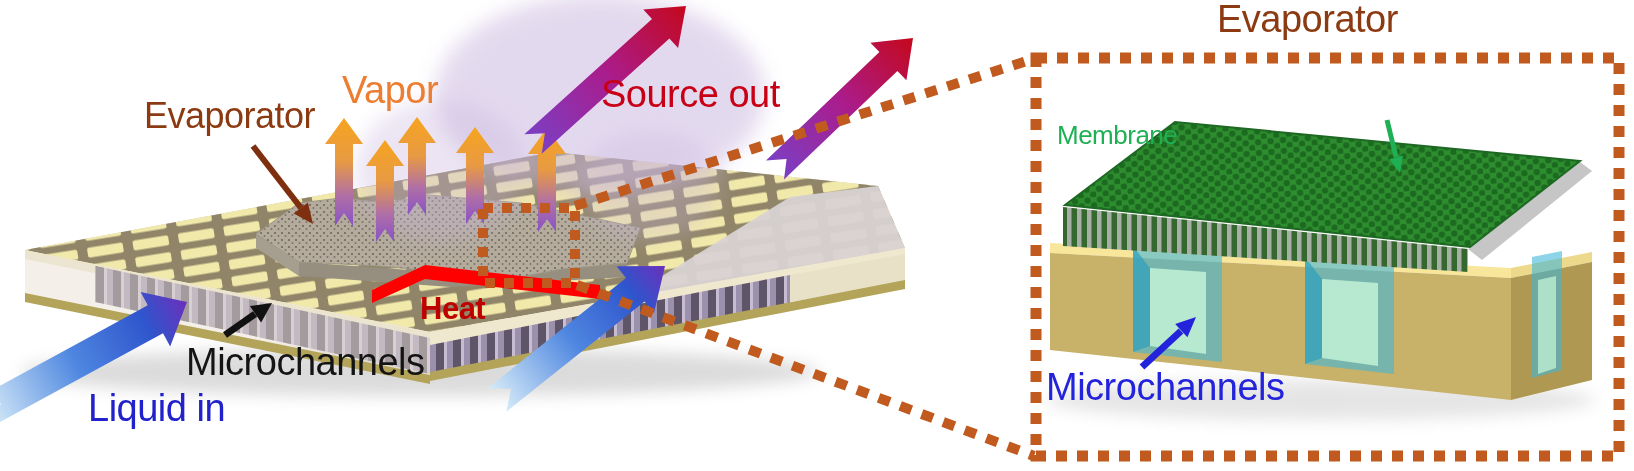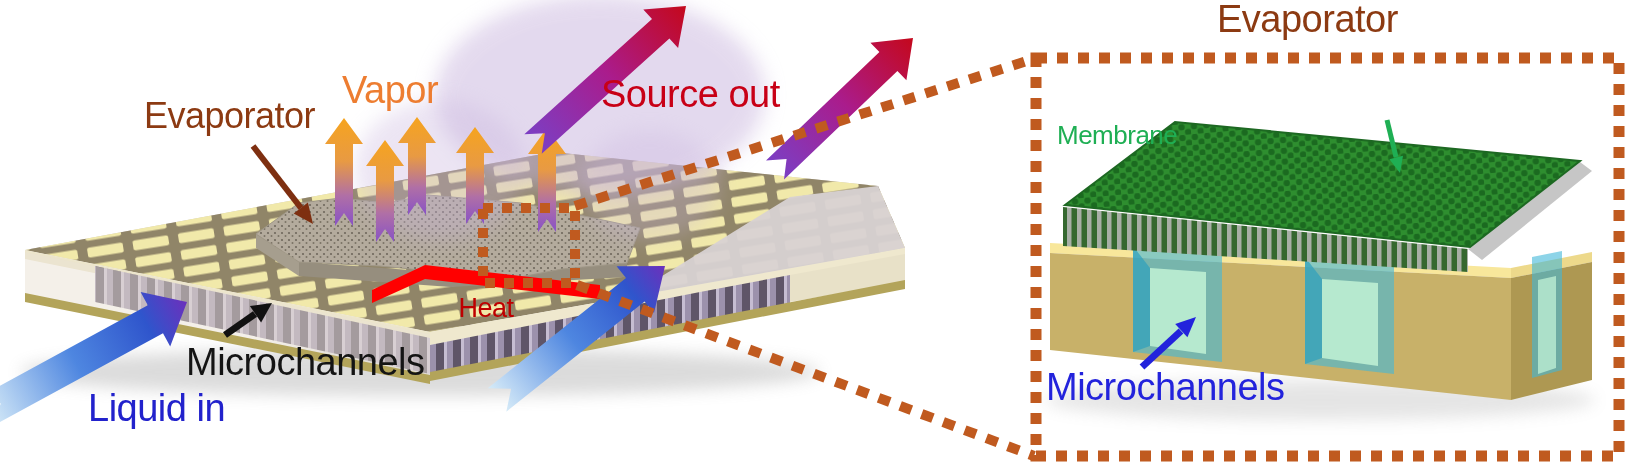--- a/index.html
+++ b/index.html
@@ -10,8 +10,8 @@
   .lbl-evap-left  {left:144px;top:97px; font-size:36px;color:var(--evaporator-brown,#8C3A12);}
   .lbl-vapor      {left:342px;top:71px; font-size:38px;color:var(--vapor-orange,#ED7D31);}
   .lbl-liquid-out {left:601px;top:75px; font-size:38px;color:var(--liquid-out-red,#C80016);}
-  .lbl-heat       {left:420px;top:290px;width:132px;text-align:center;font-size:27px;
-                   font-weight:400;line-height:37px;color:var(--heat-red,#BE0000);}
+  .lbl-heat       {left:420px;top:290px;width:132px;font-size:31px;
+                   font-weight:700;line-height:37px;color:var(--heat-red,#BE0000);}
   .lbl-microch    {left:186px;top:343px;font-size:38px;color:var(--ink-black,#141414);}
   .lbl-liquid-in  {left:88px; top:389px;font-size:38px;color:var(--liquid-in-blue,#2222CC);}
   .lbl-evap-right {left:1217px;top:0px; font-size:38px;color:var(--evaporator-brown,#8C3A12);}

